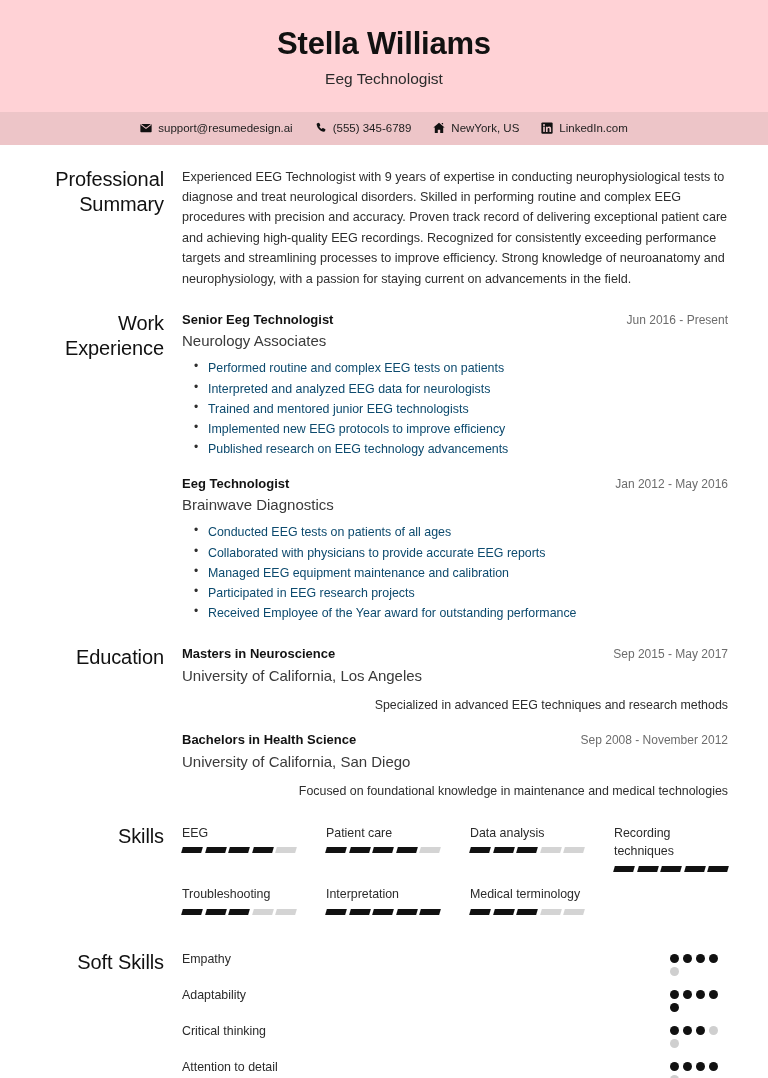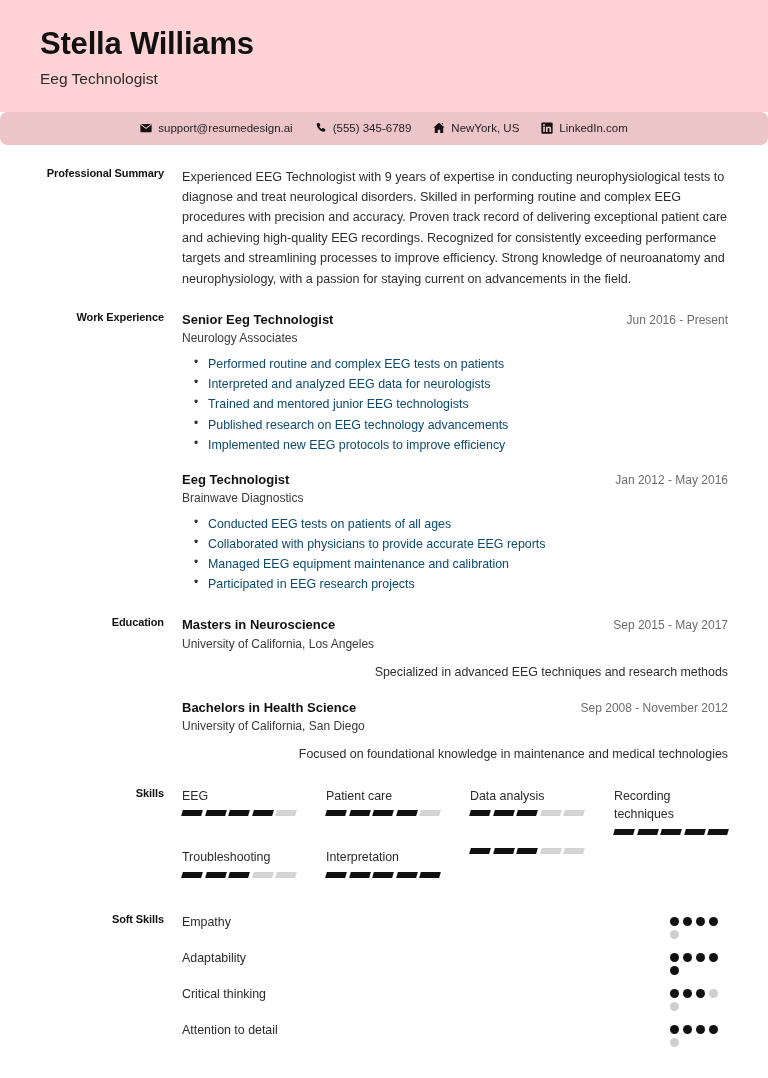--- a/index.html
+++ b/index.html
@@ -15,7 +15,7 @@
   .header {
     background: #ffd2d6;
     padding: 26px 40px 24px 40px;
-    text-align: left;
+    text-align: center;
   }
   .name {
     font-size: 31px;

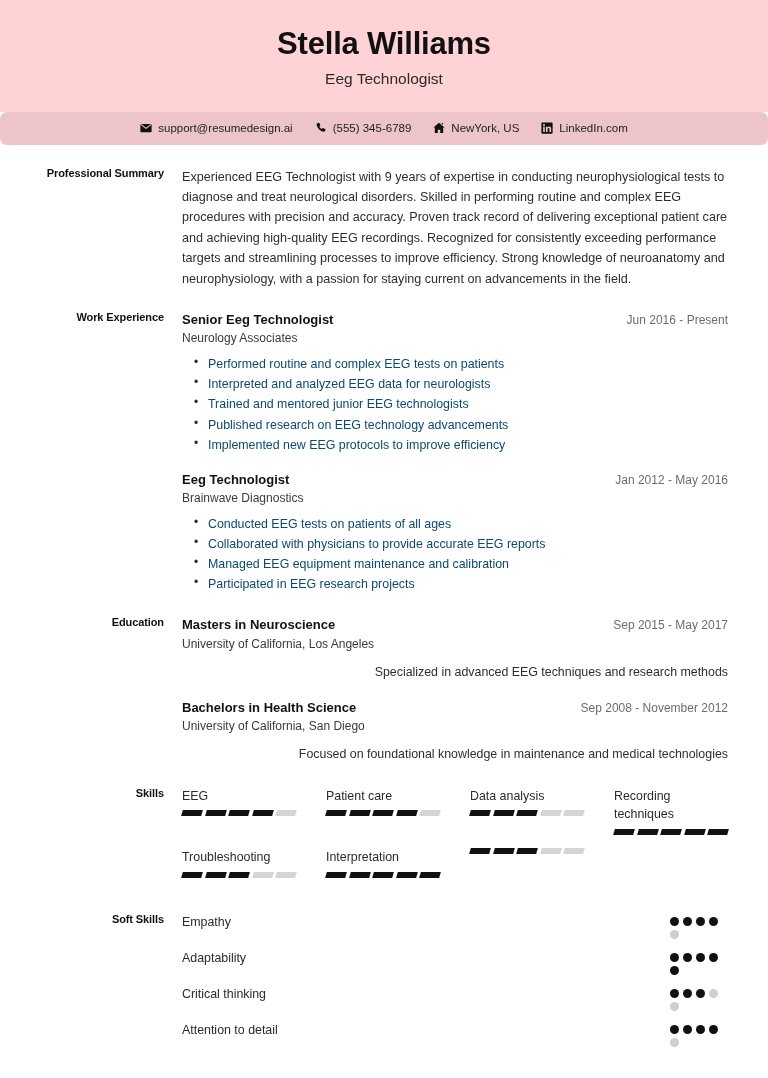--- a/index.html
+++ b/index.html
@@ -39,7 +39,6 @@
     align-items: center;
     justify-content: center;
     gap: 22px;
-    border-radius: 7px;
   }
   .contact-item {
     display: flex;

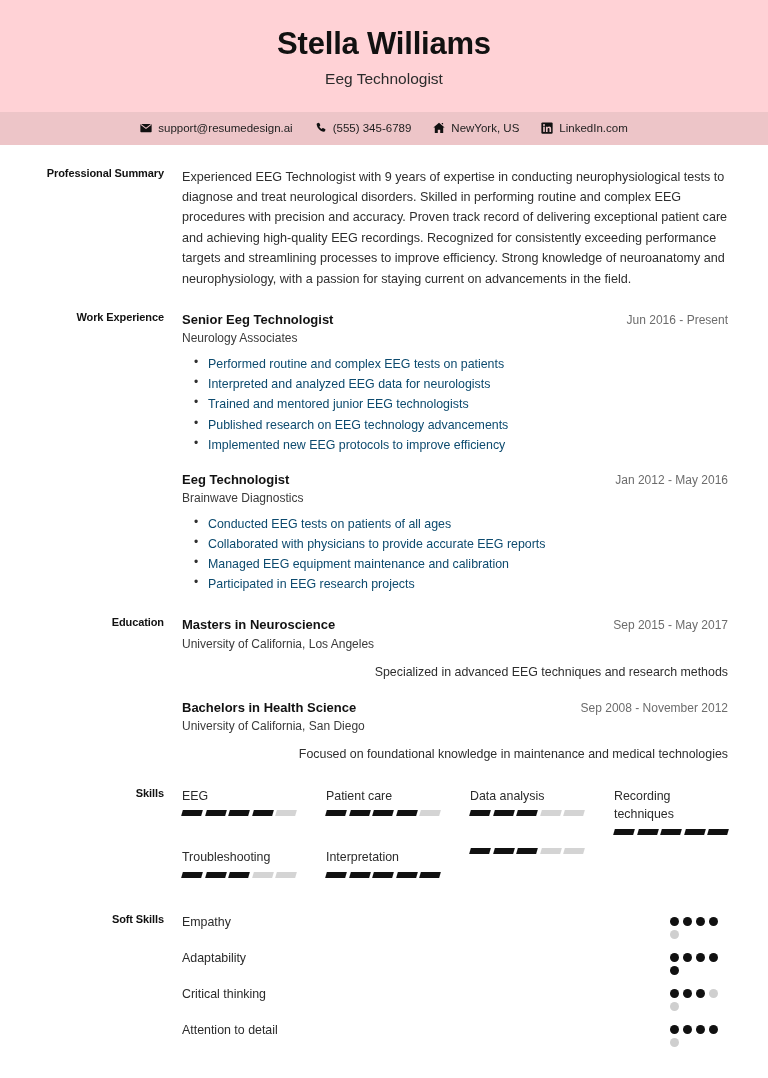--- a/index.html
+++ b/index.html
@@ -62,8 +62,8 @@
     flex: 0 0 142px;
     text-align: right;
     padding-right: 18px;
-    font-size: 11px;
-    font-weight: bold;
+    font-size: 20px;
+    font-weight: normal;
     color: #111111;
     line-height: 1.25;
     letter-spacing: -0.1px;

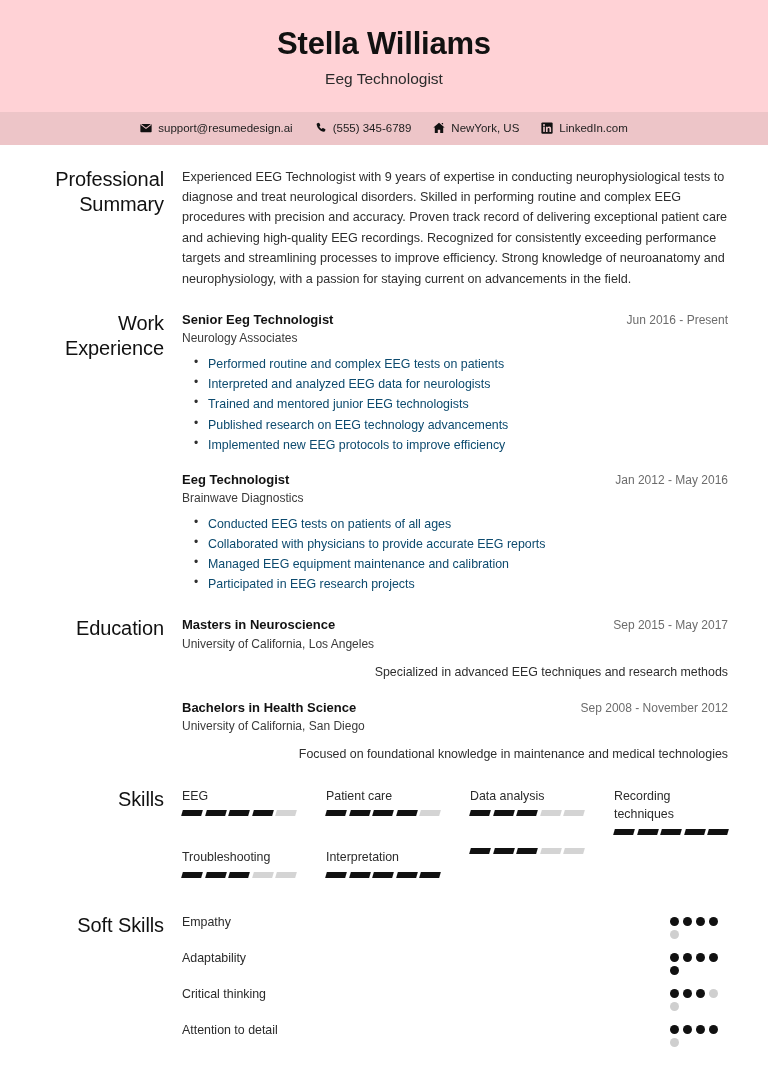--- a/index.html
+++ b/index.html
@@ -99,7 +99,7 @@
     flex: 0 0 auto;
   }
   .entry-org {
-    font-size: 12px;
+    font-size: 15px;
     color: #3a3a3a;
     margin-top: 2px;
     line-height: 1.4;

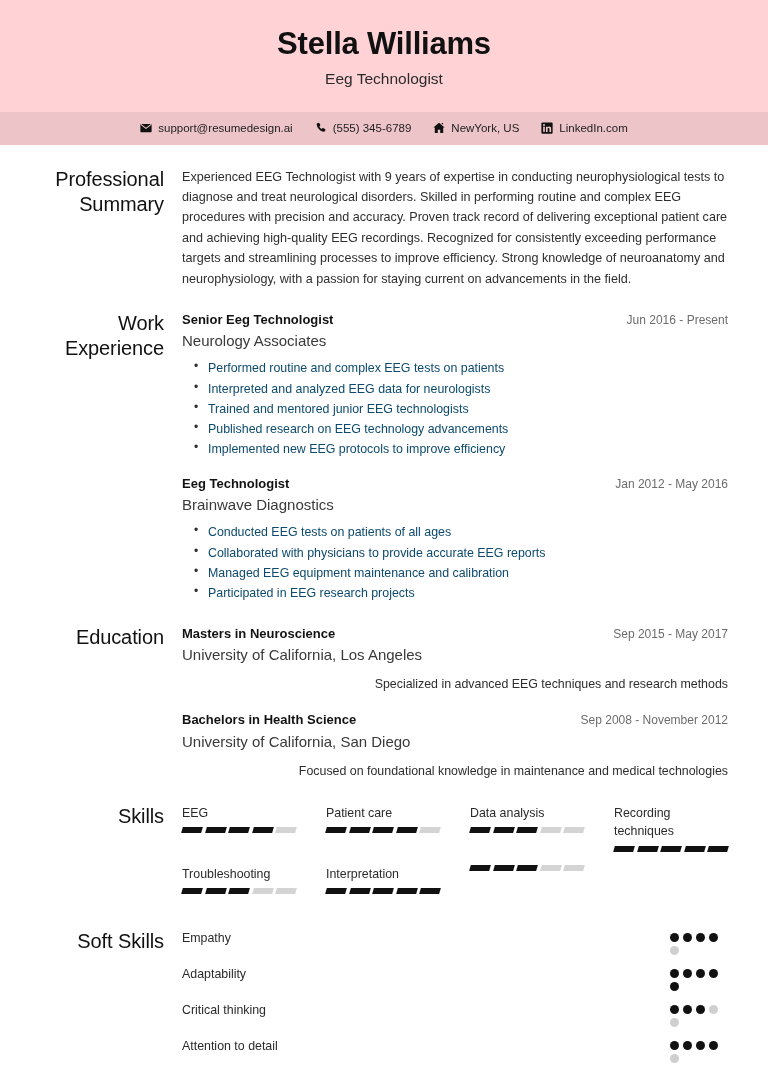--- a/index.html
+++ b/index.html
@@ -267,8 +267,8 @@
               <li>Performed routine and complex EEG tests on patients</li>
               <li>Interpreted and analyzed EEG data for neurologists</li>
               <li>Trained and mentored junior EEG technologists</li>
+              <li>Implemented new EEG protocols to improve efficiency</li>
               <li>Published research on EEG technology advancements</li>
-              <li>Implemented new EEG protocols to improve efficiency</li>
             </ul>
           </div>
           <div class="entry">

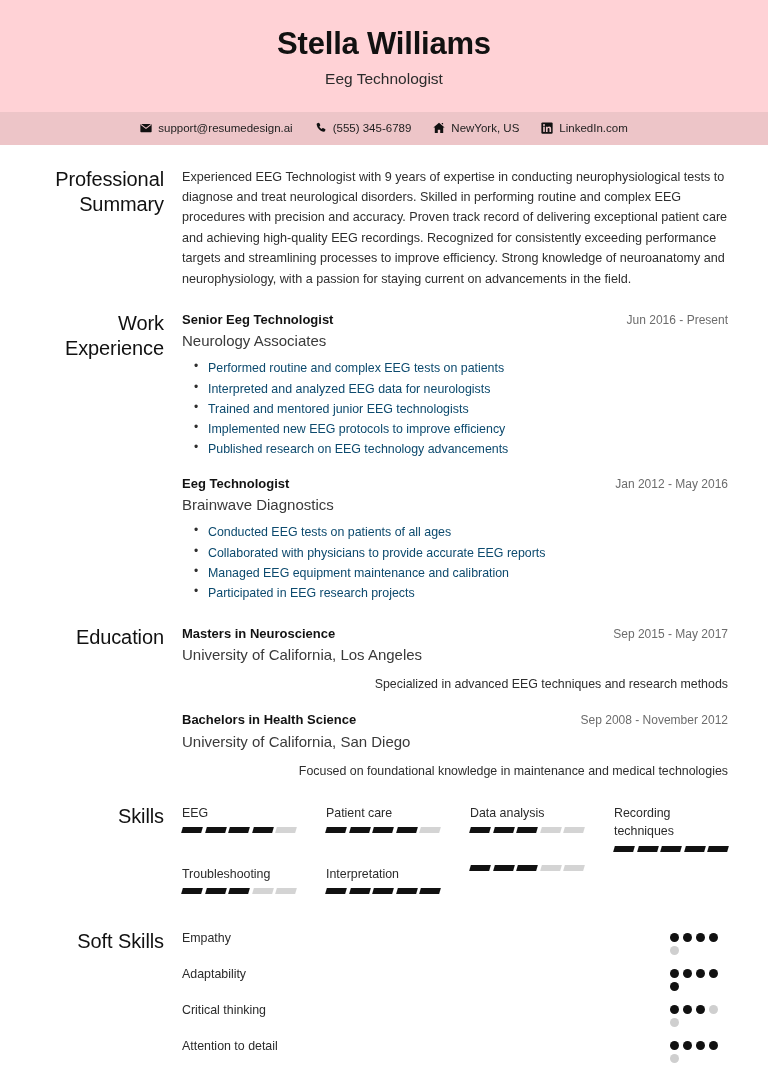--- a/index.html
+++ b/index.html
@@ -282,6 +282,7 @@
               <li>Collaborated with physicians to provide accurate EEG reports</li>
               <li>Managed EEG equipment maintenance and calibration</li>
               <li>Participated in EEG research projects</li>
+              <li>Received Employee of the Year award for outstanding performance</li>
             </ul>
           </div>
         </div>

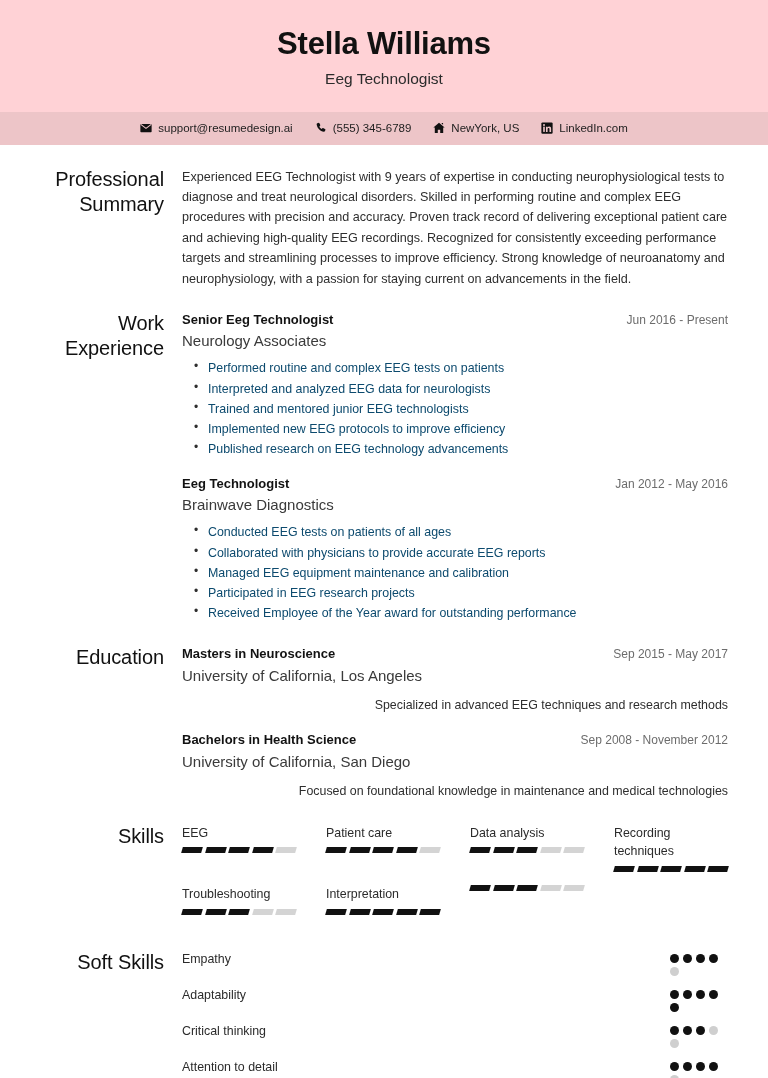--- a/index.html
+++ b/index.html
@@ -375,6 +375,7 @@
               </div>
             </div>
             <div class="skill">
+              <div class="skill-name">Medical terminology</div>
               <div class="bar-track">
                 <span class="bar-seg on"></span>
                 <span class="bar-seg on"></span>

